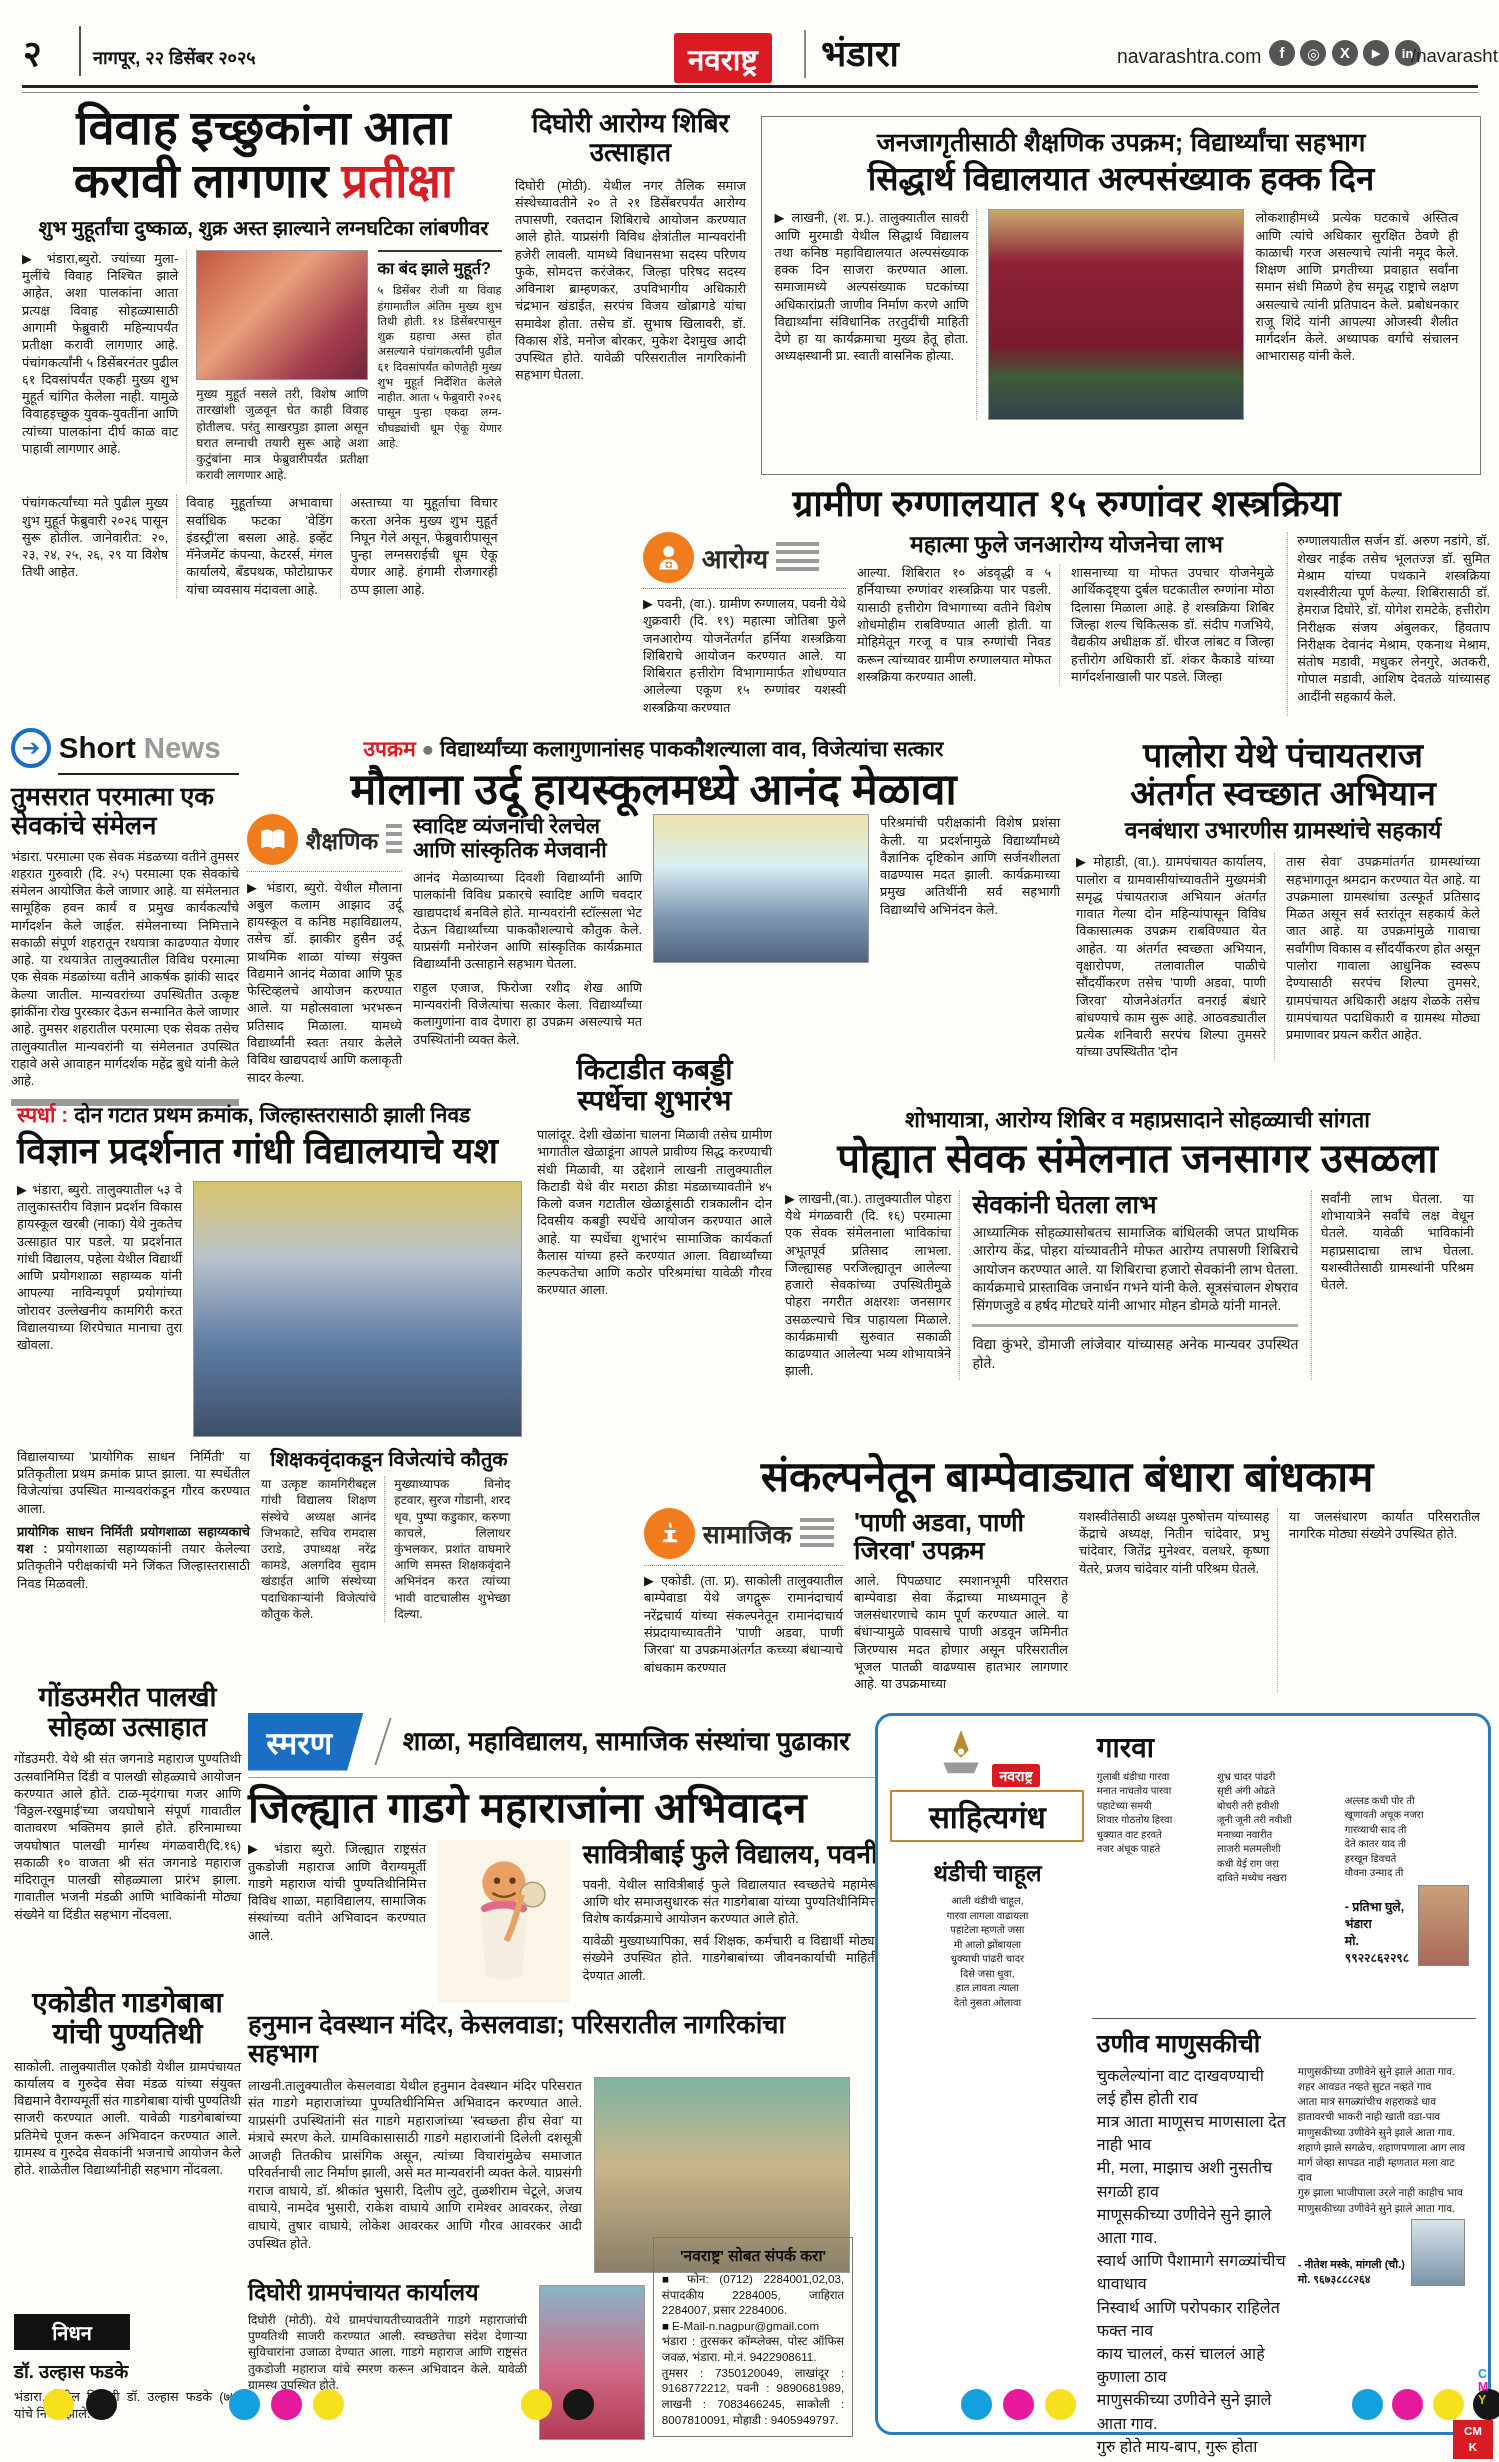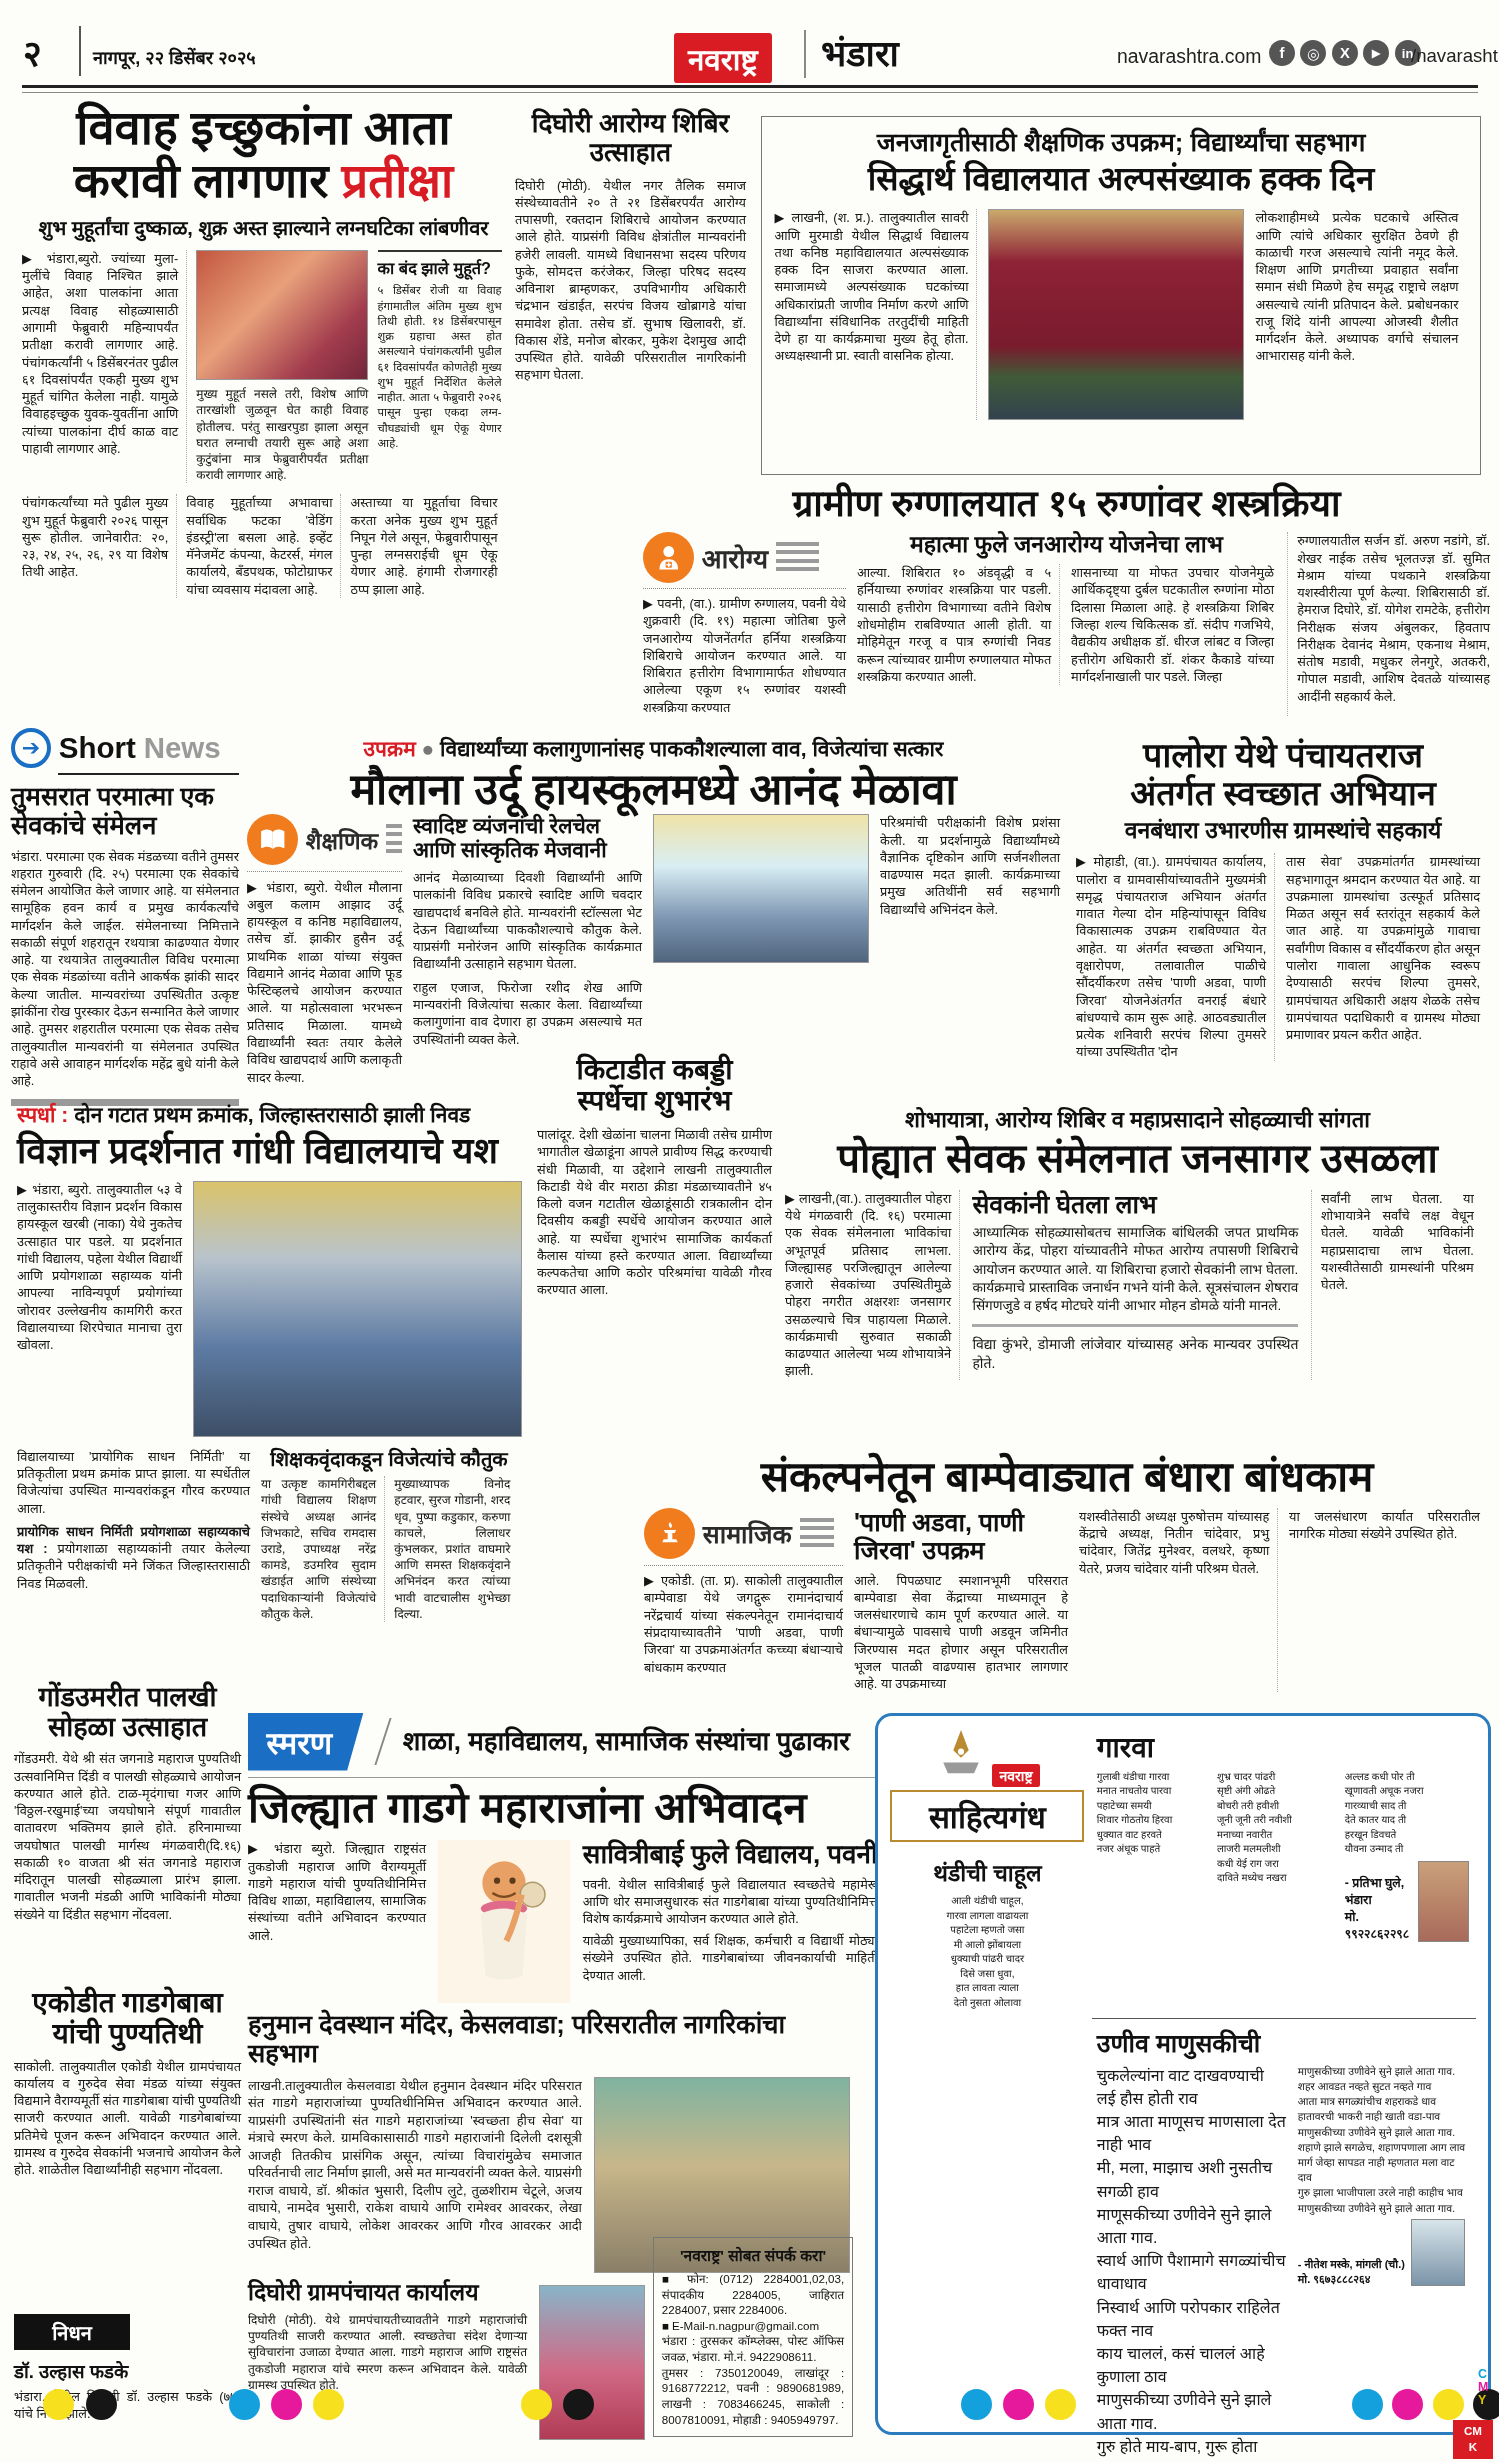--- a/index.html
+++ b/index.html
@@ -198,7 +198,7 @@
       <div style="width:256px;">
         <div class="hl" style="font-size:20px;">शिक्षकवृंदाकडून विजेत्यांचे कौतुक</div>
         <div style="display:flex;gap:9.3px;margin-top:6.2px;">
-          <div class="body colrule" style="width:124px;font-size:12px;">या उत्कृष्ट कामगिरीबद्दल गांधी विद्यालय शिक्षण संस्थेचे अध्यक्ष आनंद जिभकाटे, सचिव रामदास उराडे, उपाध्यक्ष नरेंद्र कामडे, डउमरिव सुदाम खंडाईत आणि संस्थेच्या पदाधिकाऱ्यांनी विजेत्यांचे कौतुक केले.</div>
+          <div class="body colrule" style="width:124px;font-size:12px;">या उत्कृष्ट कामगिरीबद्दल गांधी विद्यालय शिक्षण संस्थेचे अध्यक्ष आनंद जिभकाटे, सचिव रामदास उराडे, उपाध्यक्ष नरेंद्र कामडे, अलगदिव सुदाम खंडाईत आणि संस्थेच्या पदाधिकाऱ्यांनी विजेत्यांचे कौतुक केले.</div>
           <div class="body" style="width:116px;font-size:12px;">मुख्याध्यापक विनोद हटवार, सुरज गोडानी, शरद धृव, पुष्पा कडुकार, करुणा काचले, लिलाधर कुंभलकर, प्रशांत वाघमारे आणि समस्त शिक्षकवृंदाने अभिनंदन करत त्यांच्या भावी वाटचालीस शुभेच्छा दिल्या.</div>
         </div>
       </div>

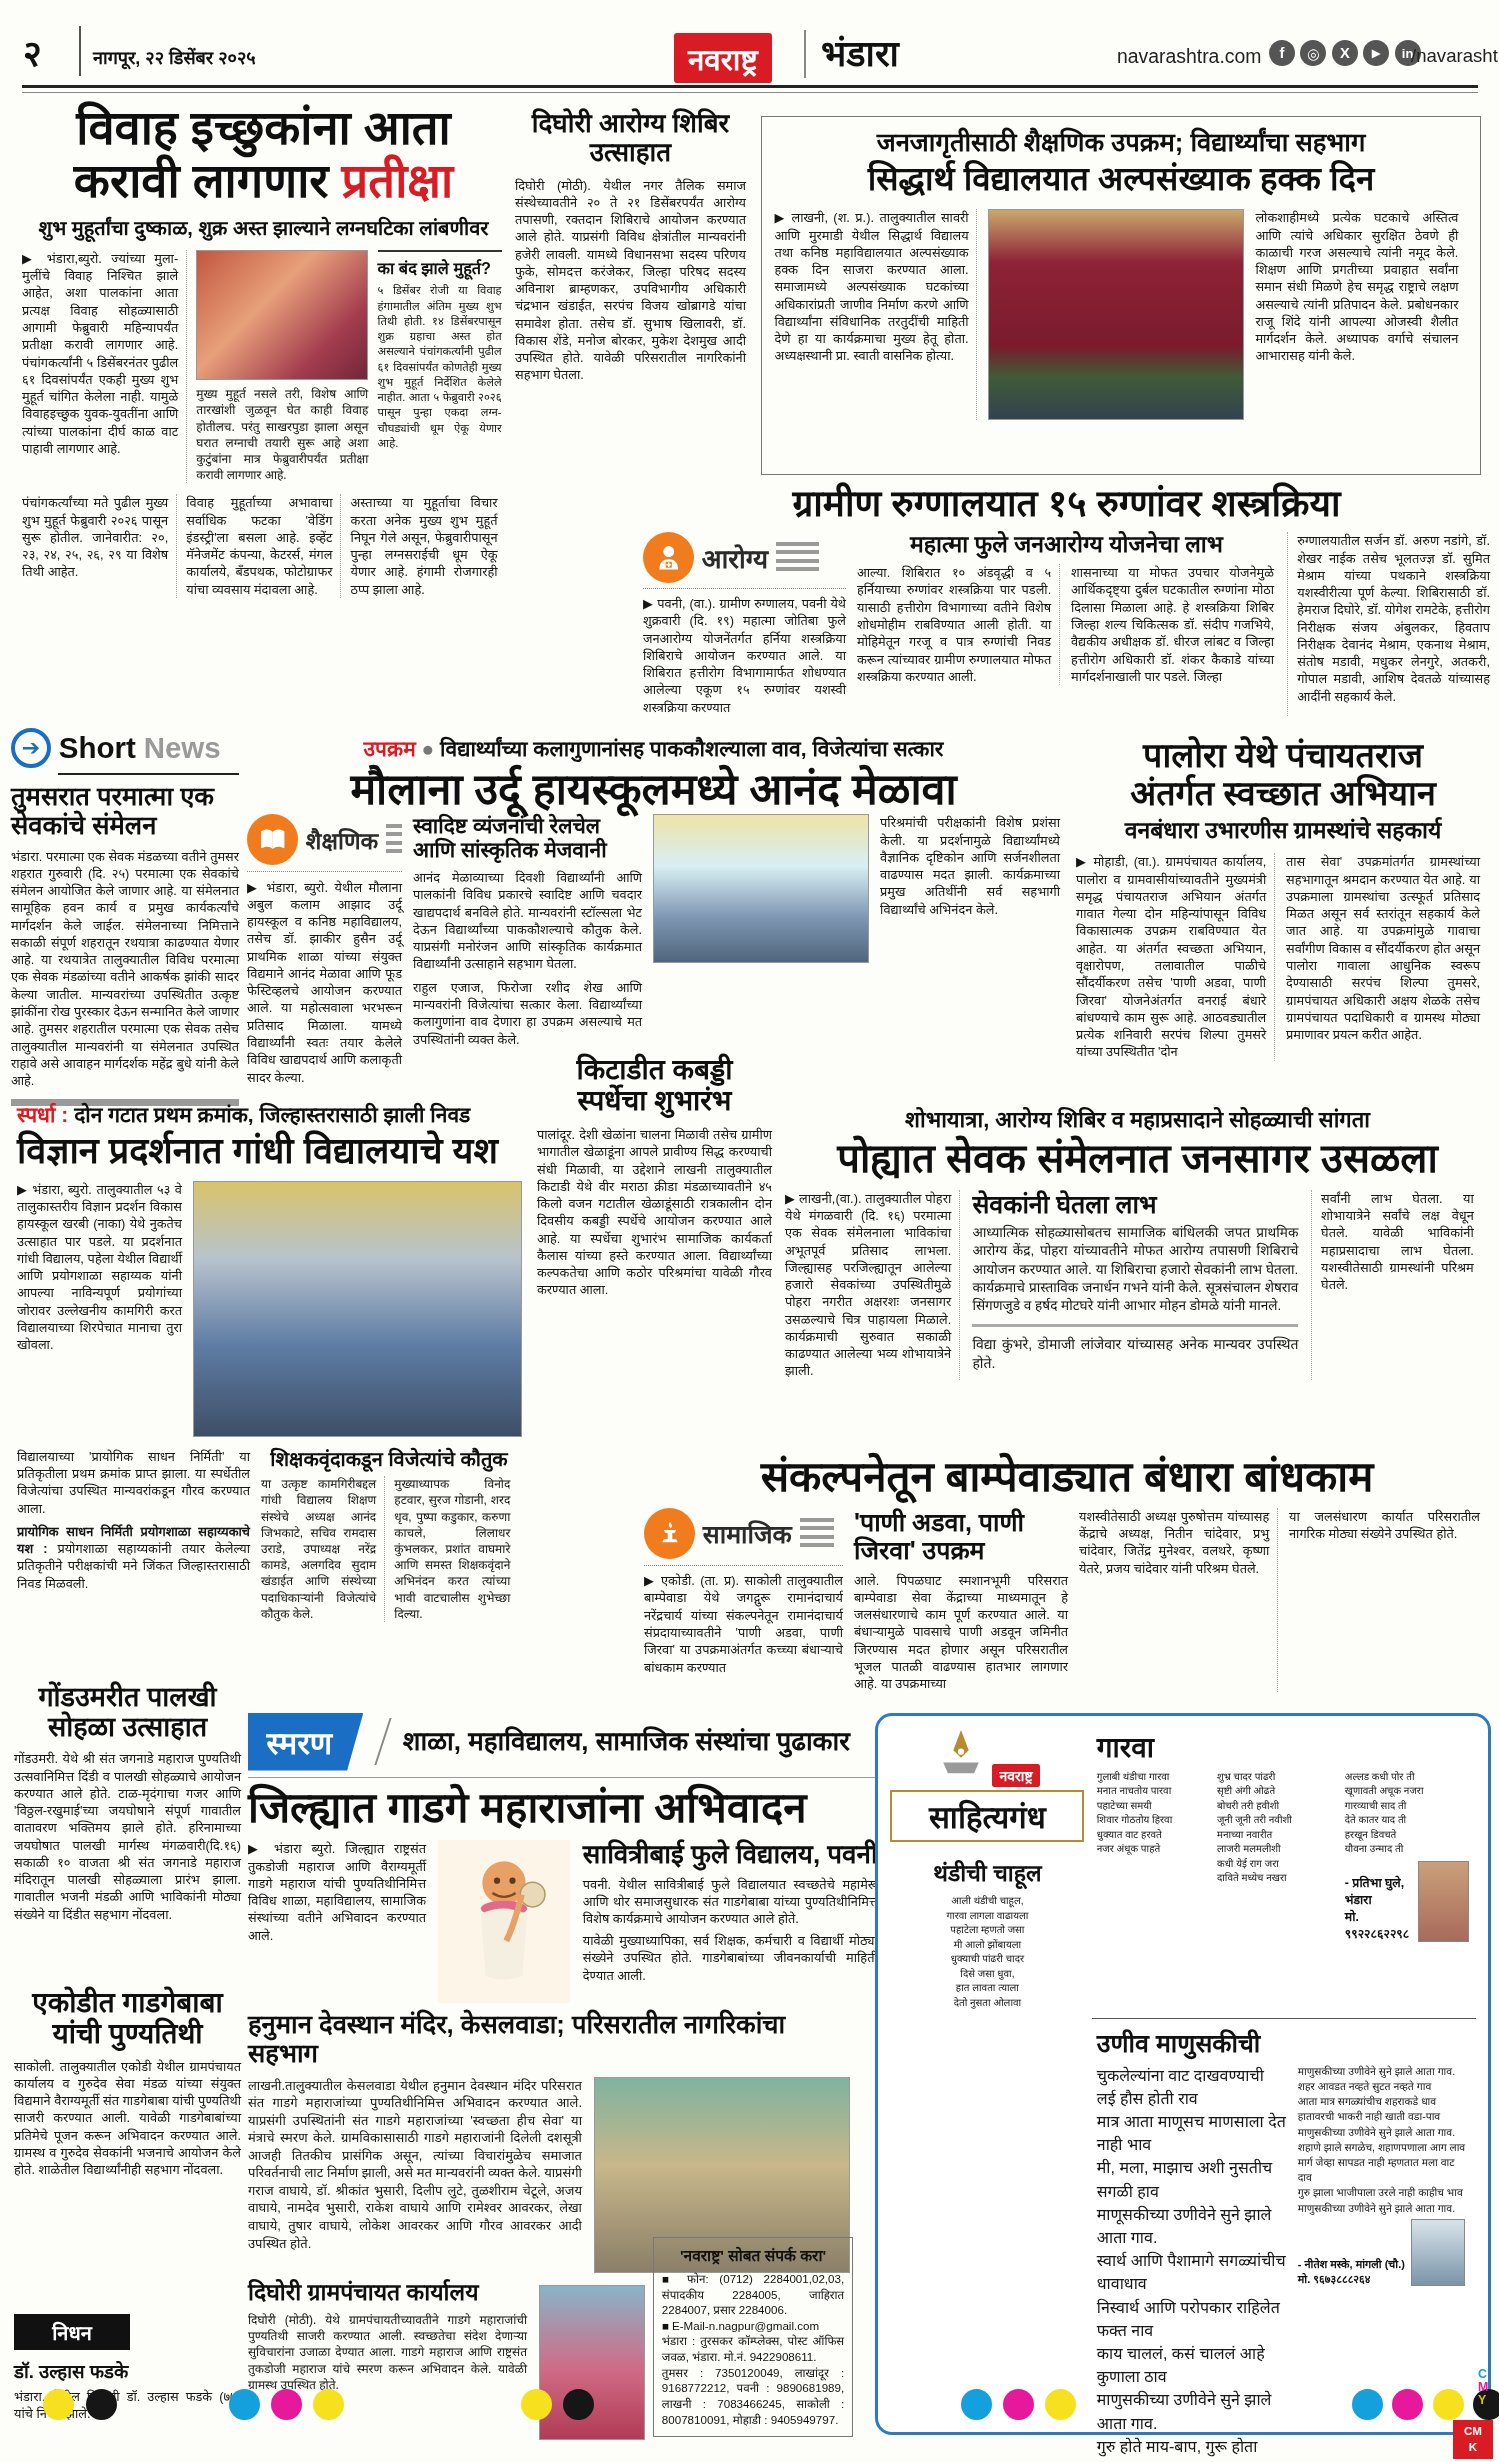--- a/index.html
+++ b/index.html
@@ -365,7 +365,7 @@
 लाजरी मलमलीशी
 कधी येई राग जरा
 दाविते मध्येच नखरा</div>
-          <div style="width:124px;">
+          <div style="width:124px;margin-top:24px;">
             <div class="vers pre">अल्लड कधी पोर ती
 खूणावती अचूक नजरा
 गारव्याची साद ती

